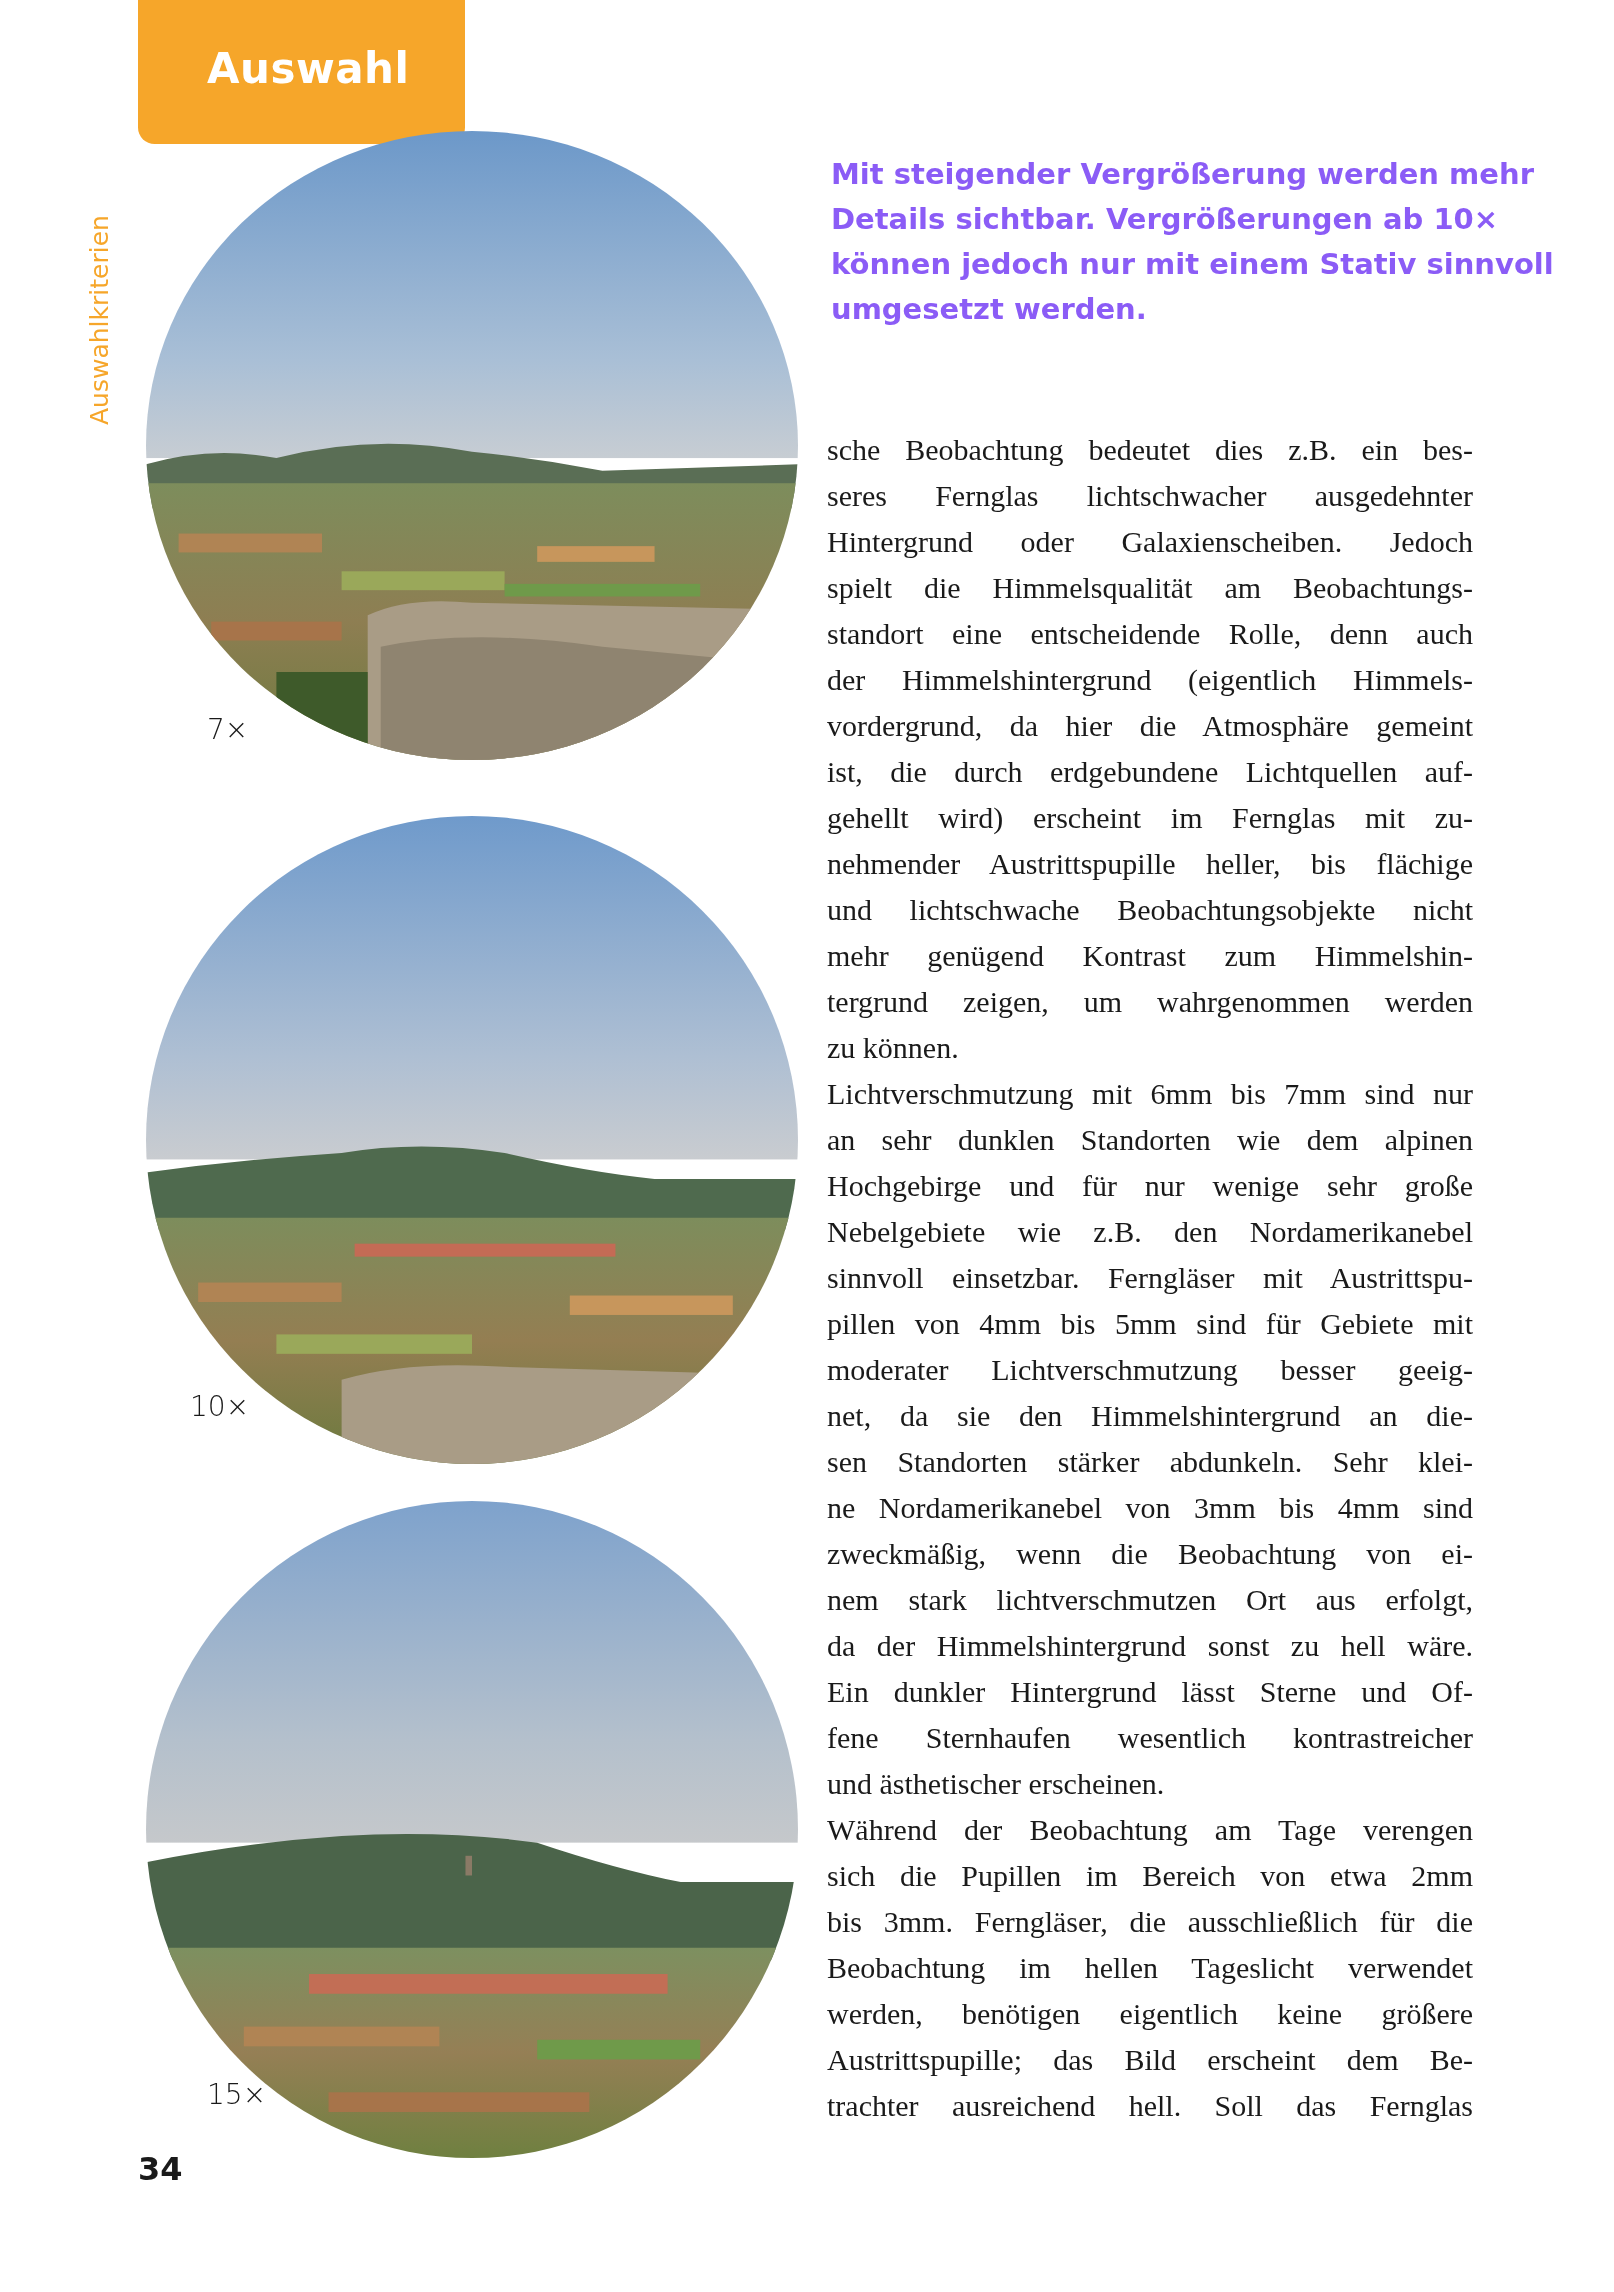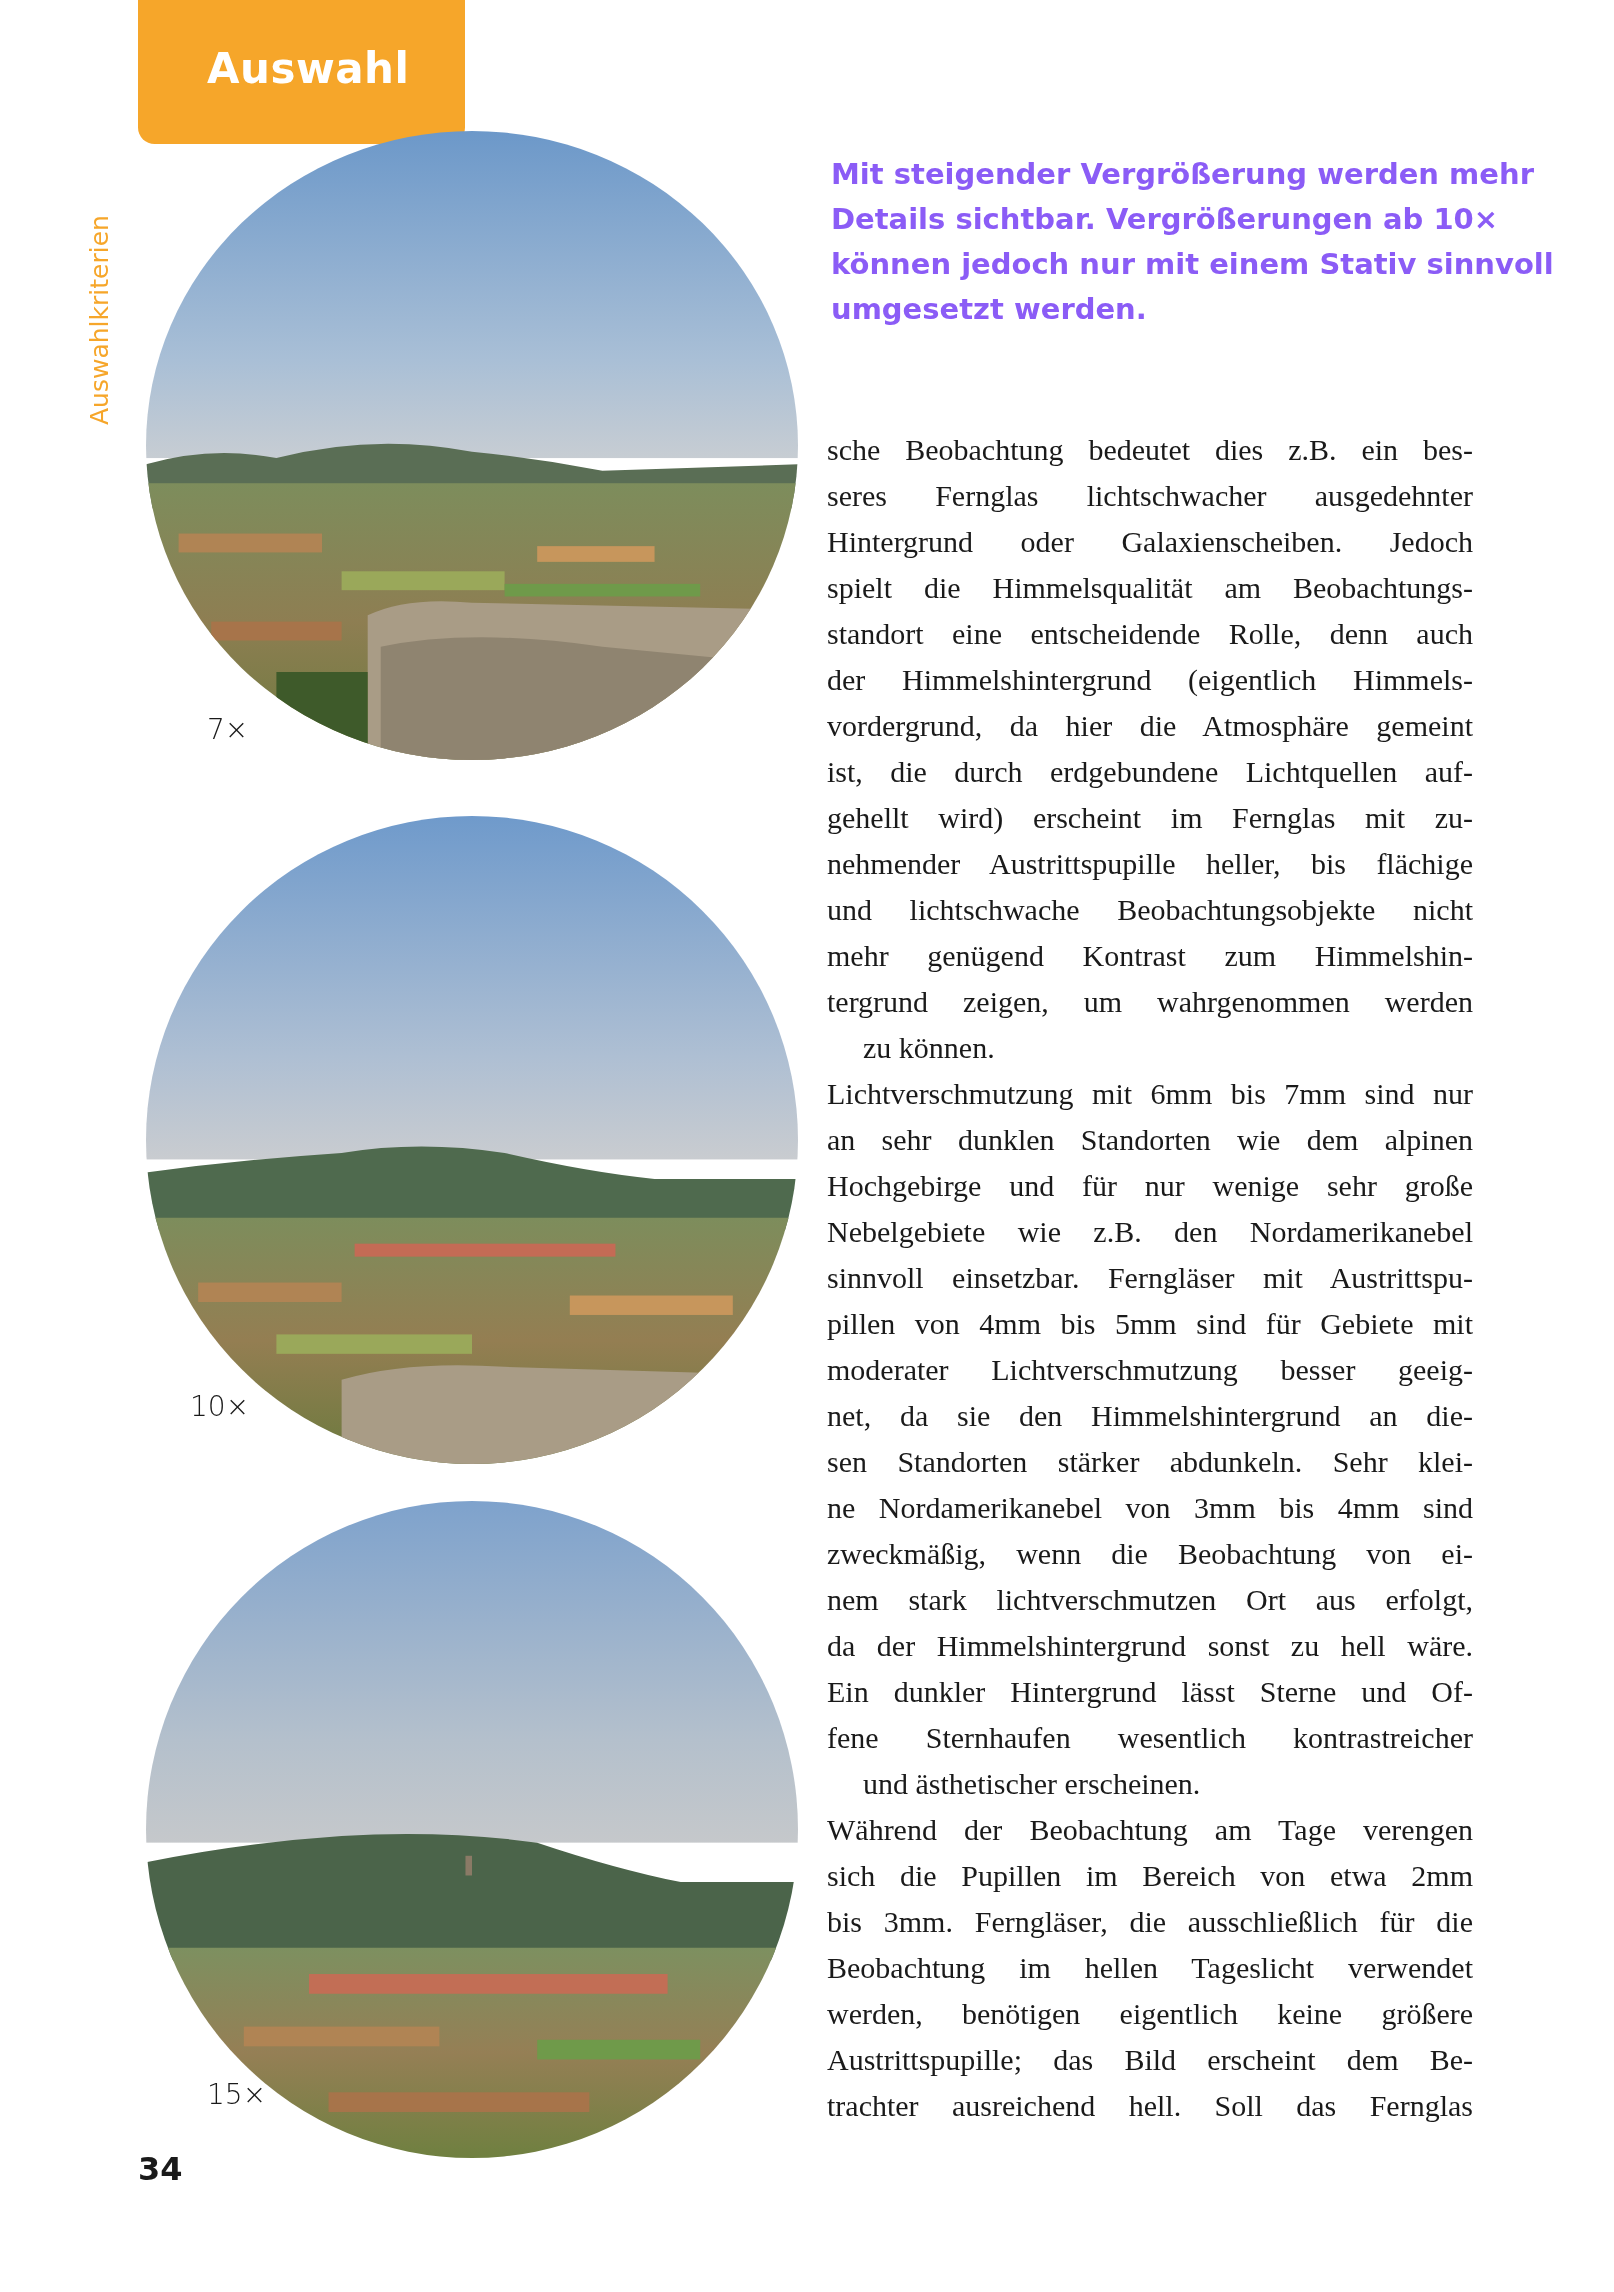--- a/index.html
+++ b/index.html
@@ -95,7 +95,6 @@
     }
     .body-text .line.last {
       text-align-last: left;
-      margin-left: 36px;
     }
     .page-number {
       position: absolute;

